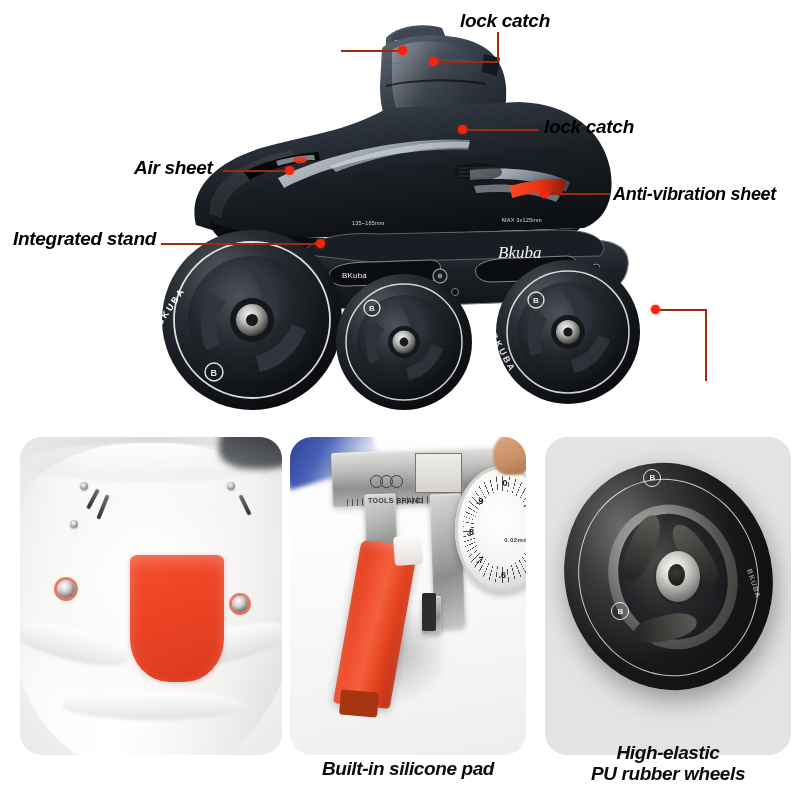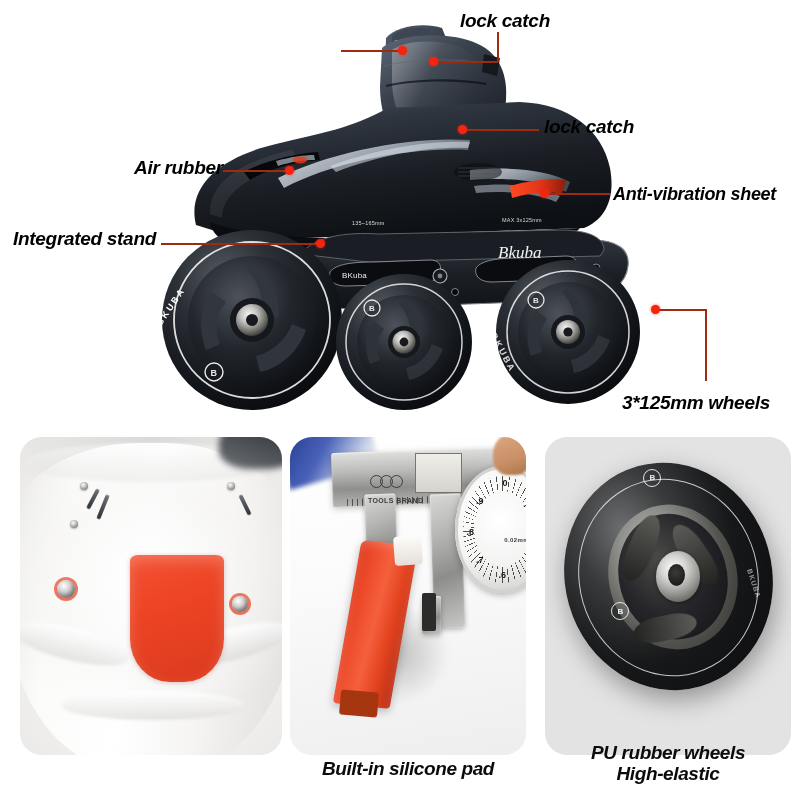--- a/index.html
+++ b/index.html
@@ -576,7 +576,7 @@
 
   <div class="callout-label" style="left:544px; top:116px; font-size:19px;">lock catch</div>
 
-  <div class="callout-label" style="left:134px; top:157px; font-size:19px;">Air rubber</div>
+  <div class="callout-label" style="left:134px; top:157px; font-size:19px;">Air sheet</div>
 
   <div class="callout-label" style="left:613px; top:184px; font-size:18px;">Anti-vibration sheet</div>
 

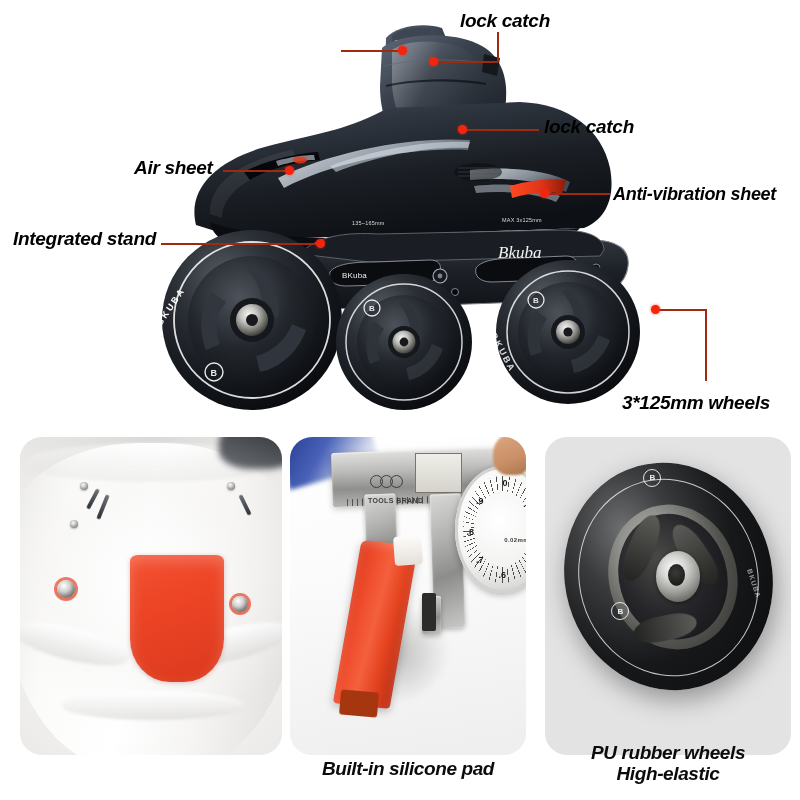--- a/index.html
+++ b/index.html
@@ -582,7 +582,6 @@
 
   <div class="callout-label" style="left:13px;  top:228px; font-size:19px;">Integrated stand</div>
 
-  <div class="callout-label" style="left:622px; top:392px; font-size:19px;">3*125mm wheels</div>
 
   <div class="panels">
 

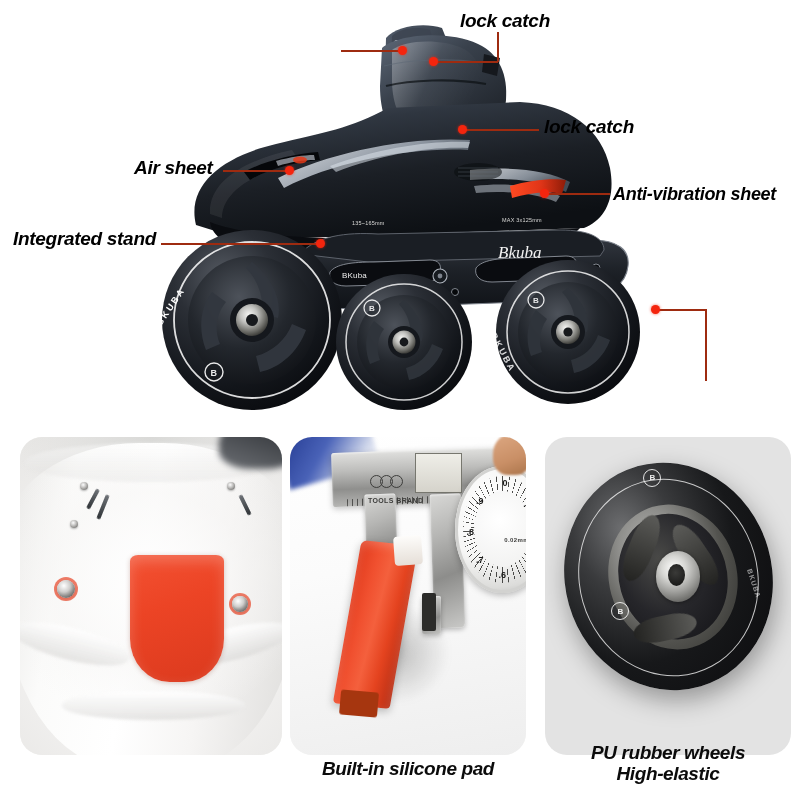--- a/index.html
+++ b/index.html
@@ -675,8 +675,8 @@
     </div>
 
     <div class="panel-caption" style="left:545px; top:310px; width:246px; font-size:19px;">
+      <div>High-elastic</div>
       <div>PU rubber wheels</div>
-      <div>High-elastic</div>
     </div>
 
   </div>

